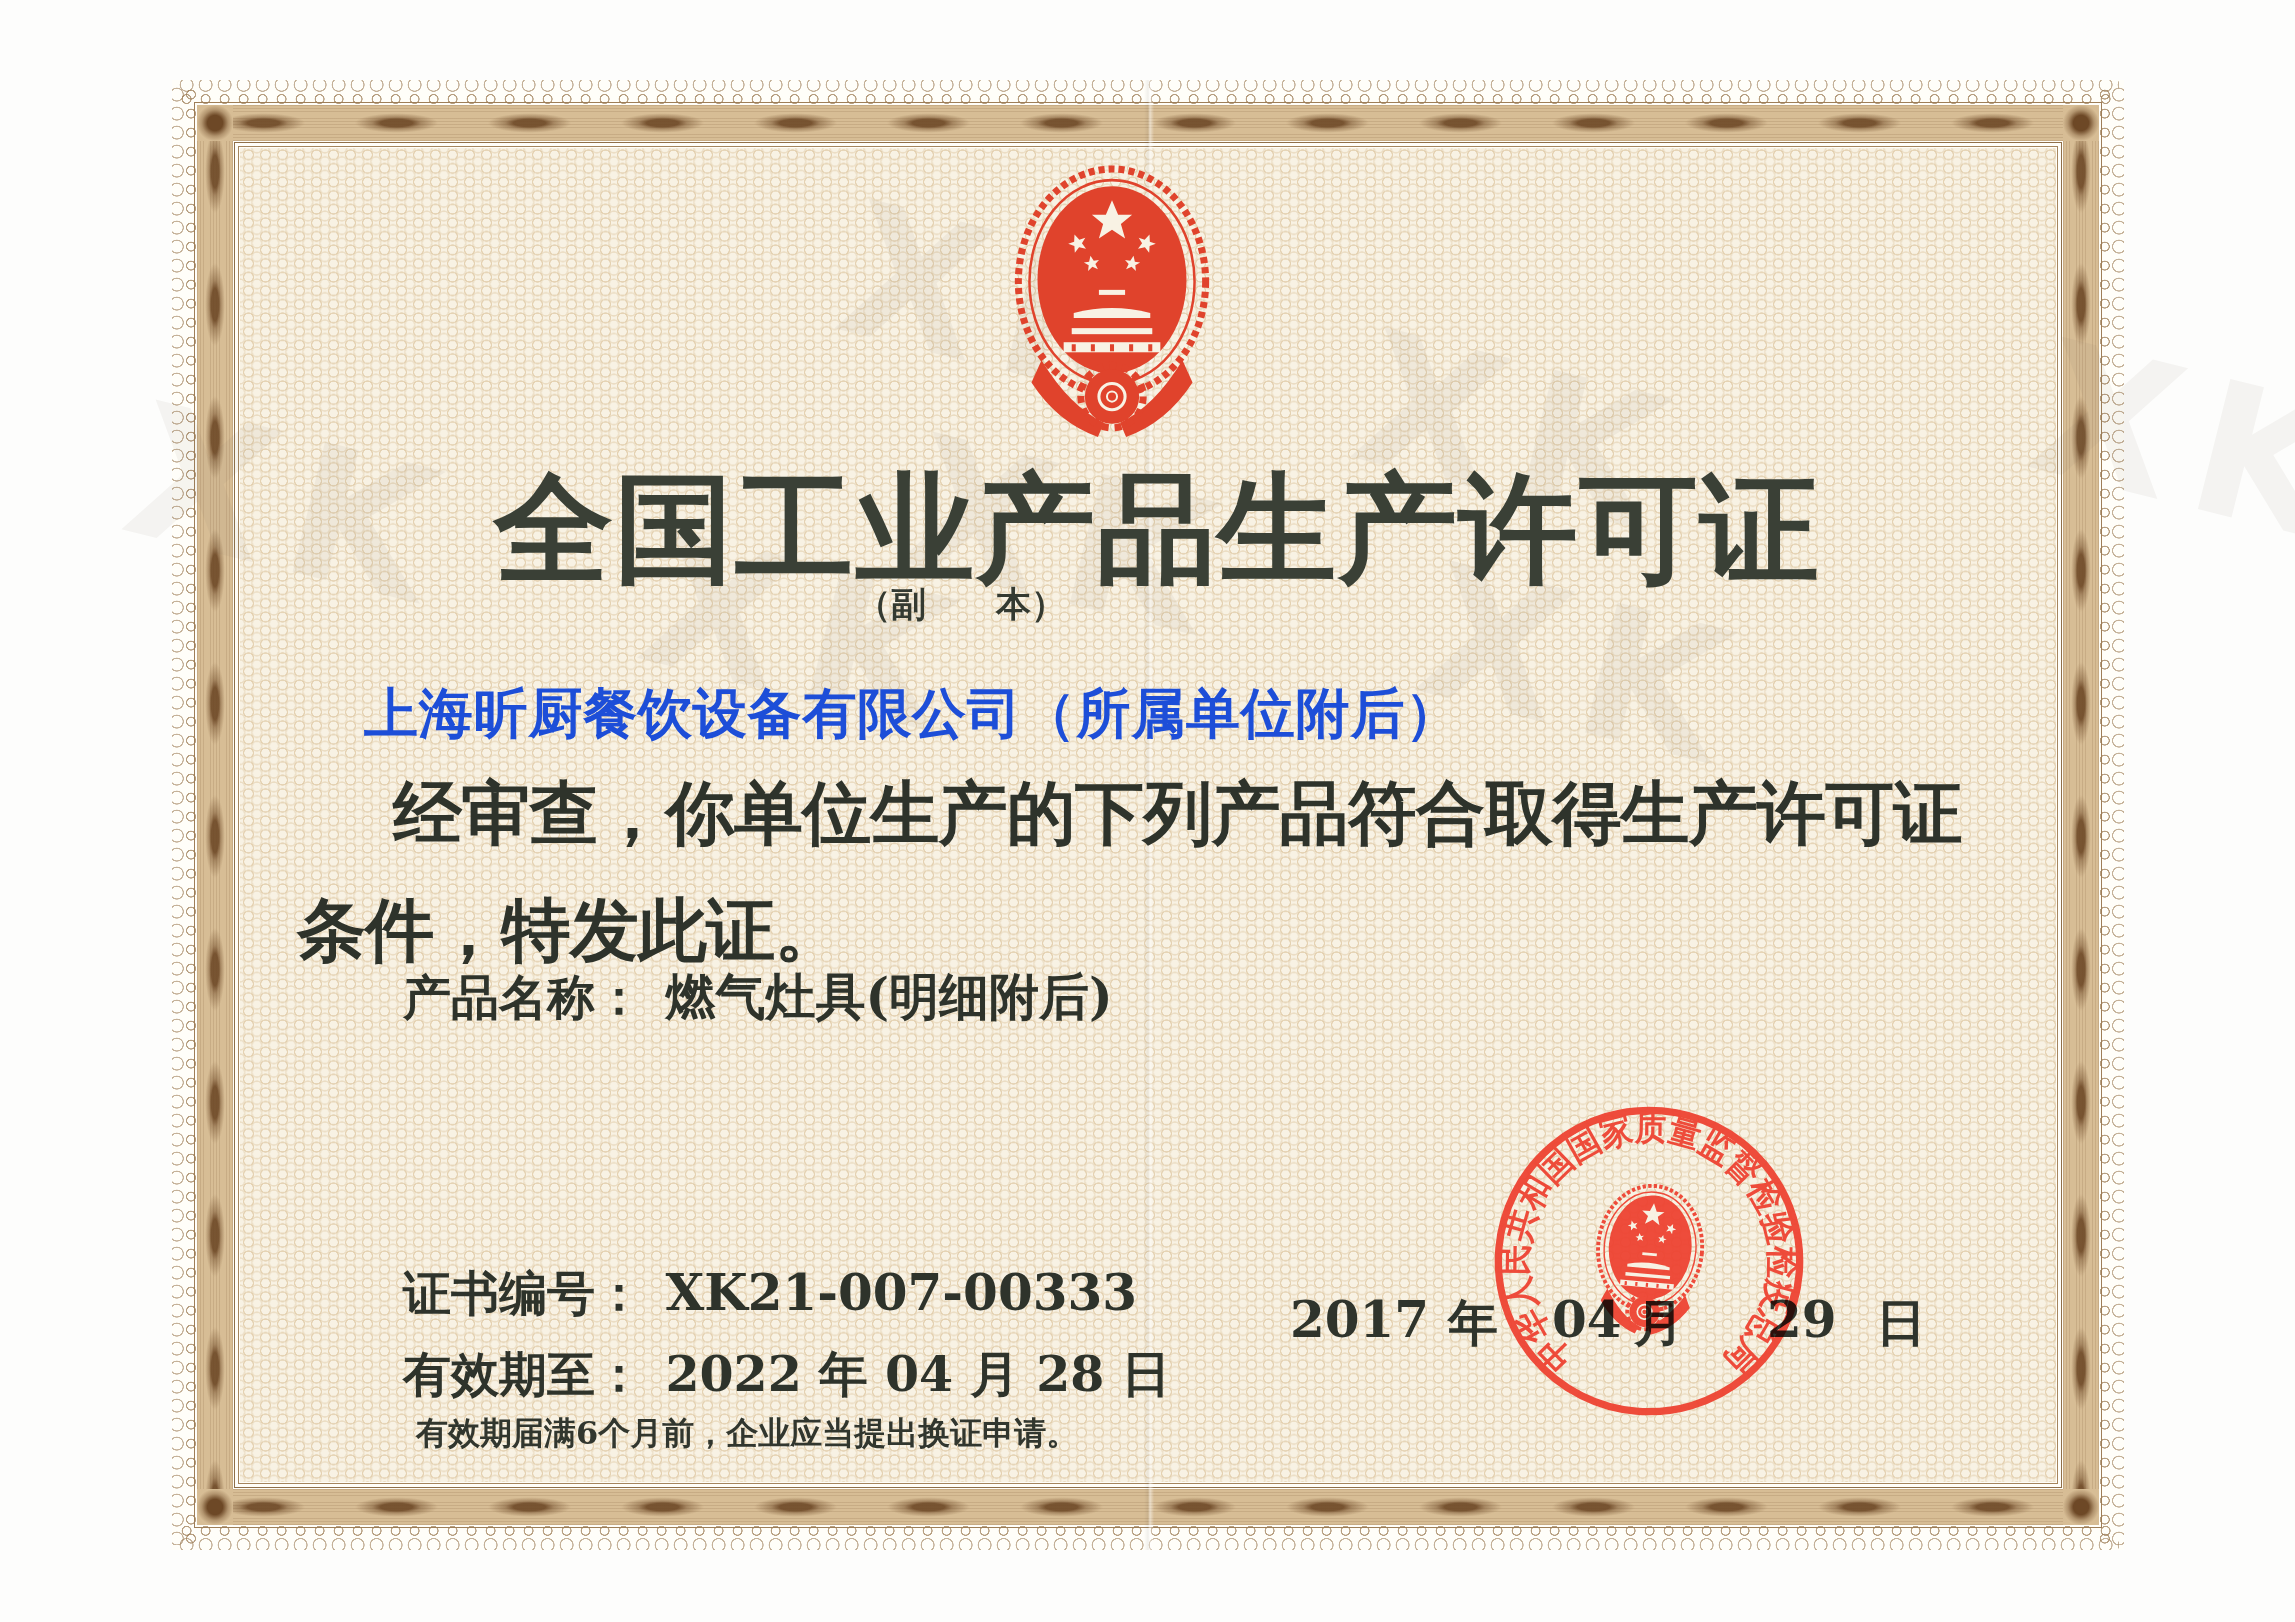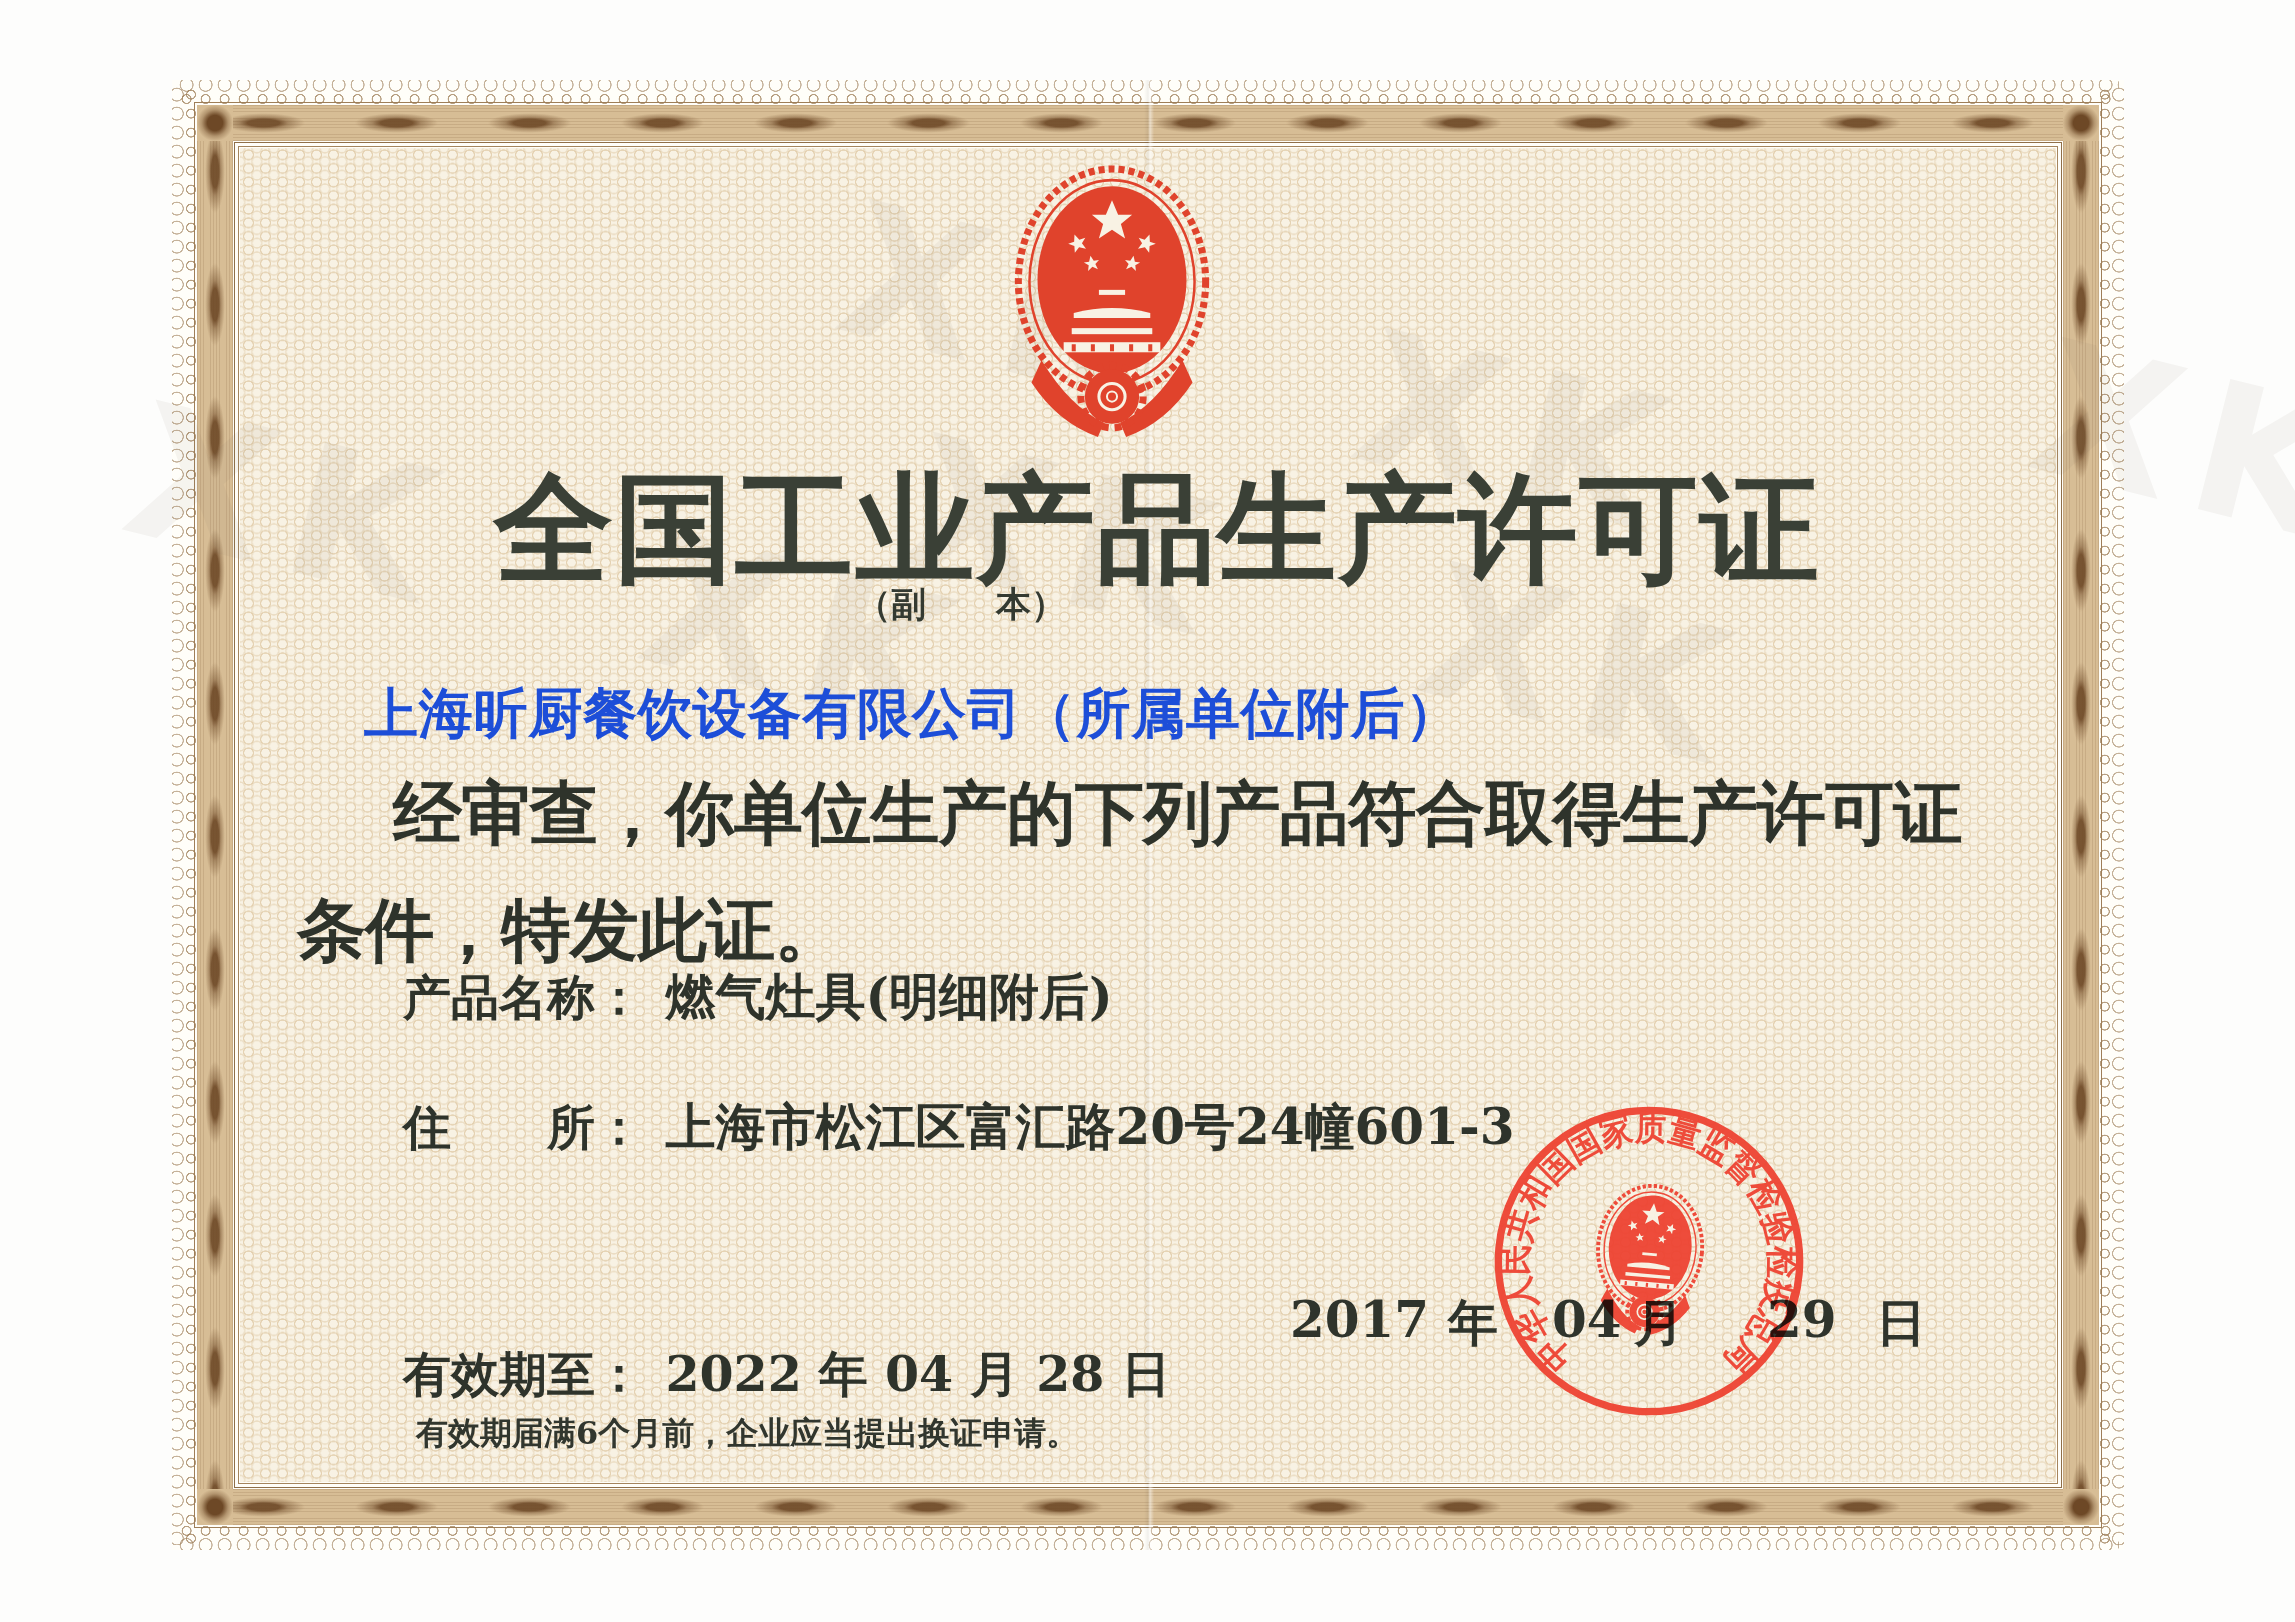--- a/index.html
+++ b/index.html
@@ -156,9 +156,6 @@
     <div class="abs frow r1">
       <span class="flabel">产品名称：</span><span class="fvalue">燃气灶具(明细附后)</span>
     </div>
-    <div class="abs frow r2">
-      <span class="flabel">住　　所：</span><span class="fvalue">上海市松江区富汇路20号24幢601-3</span>
-    </div>
     <div class="abs frow r5">
       <span class="flabel">有效期至：</span><span class="fvalue">2022 年 04 月 28 日</span>
     </div>

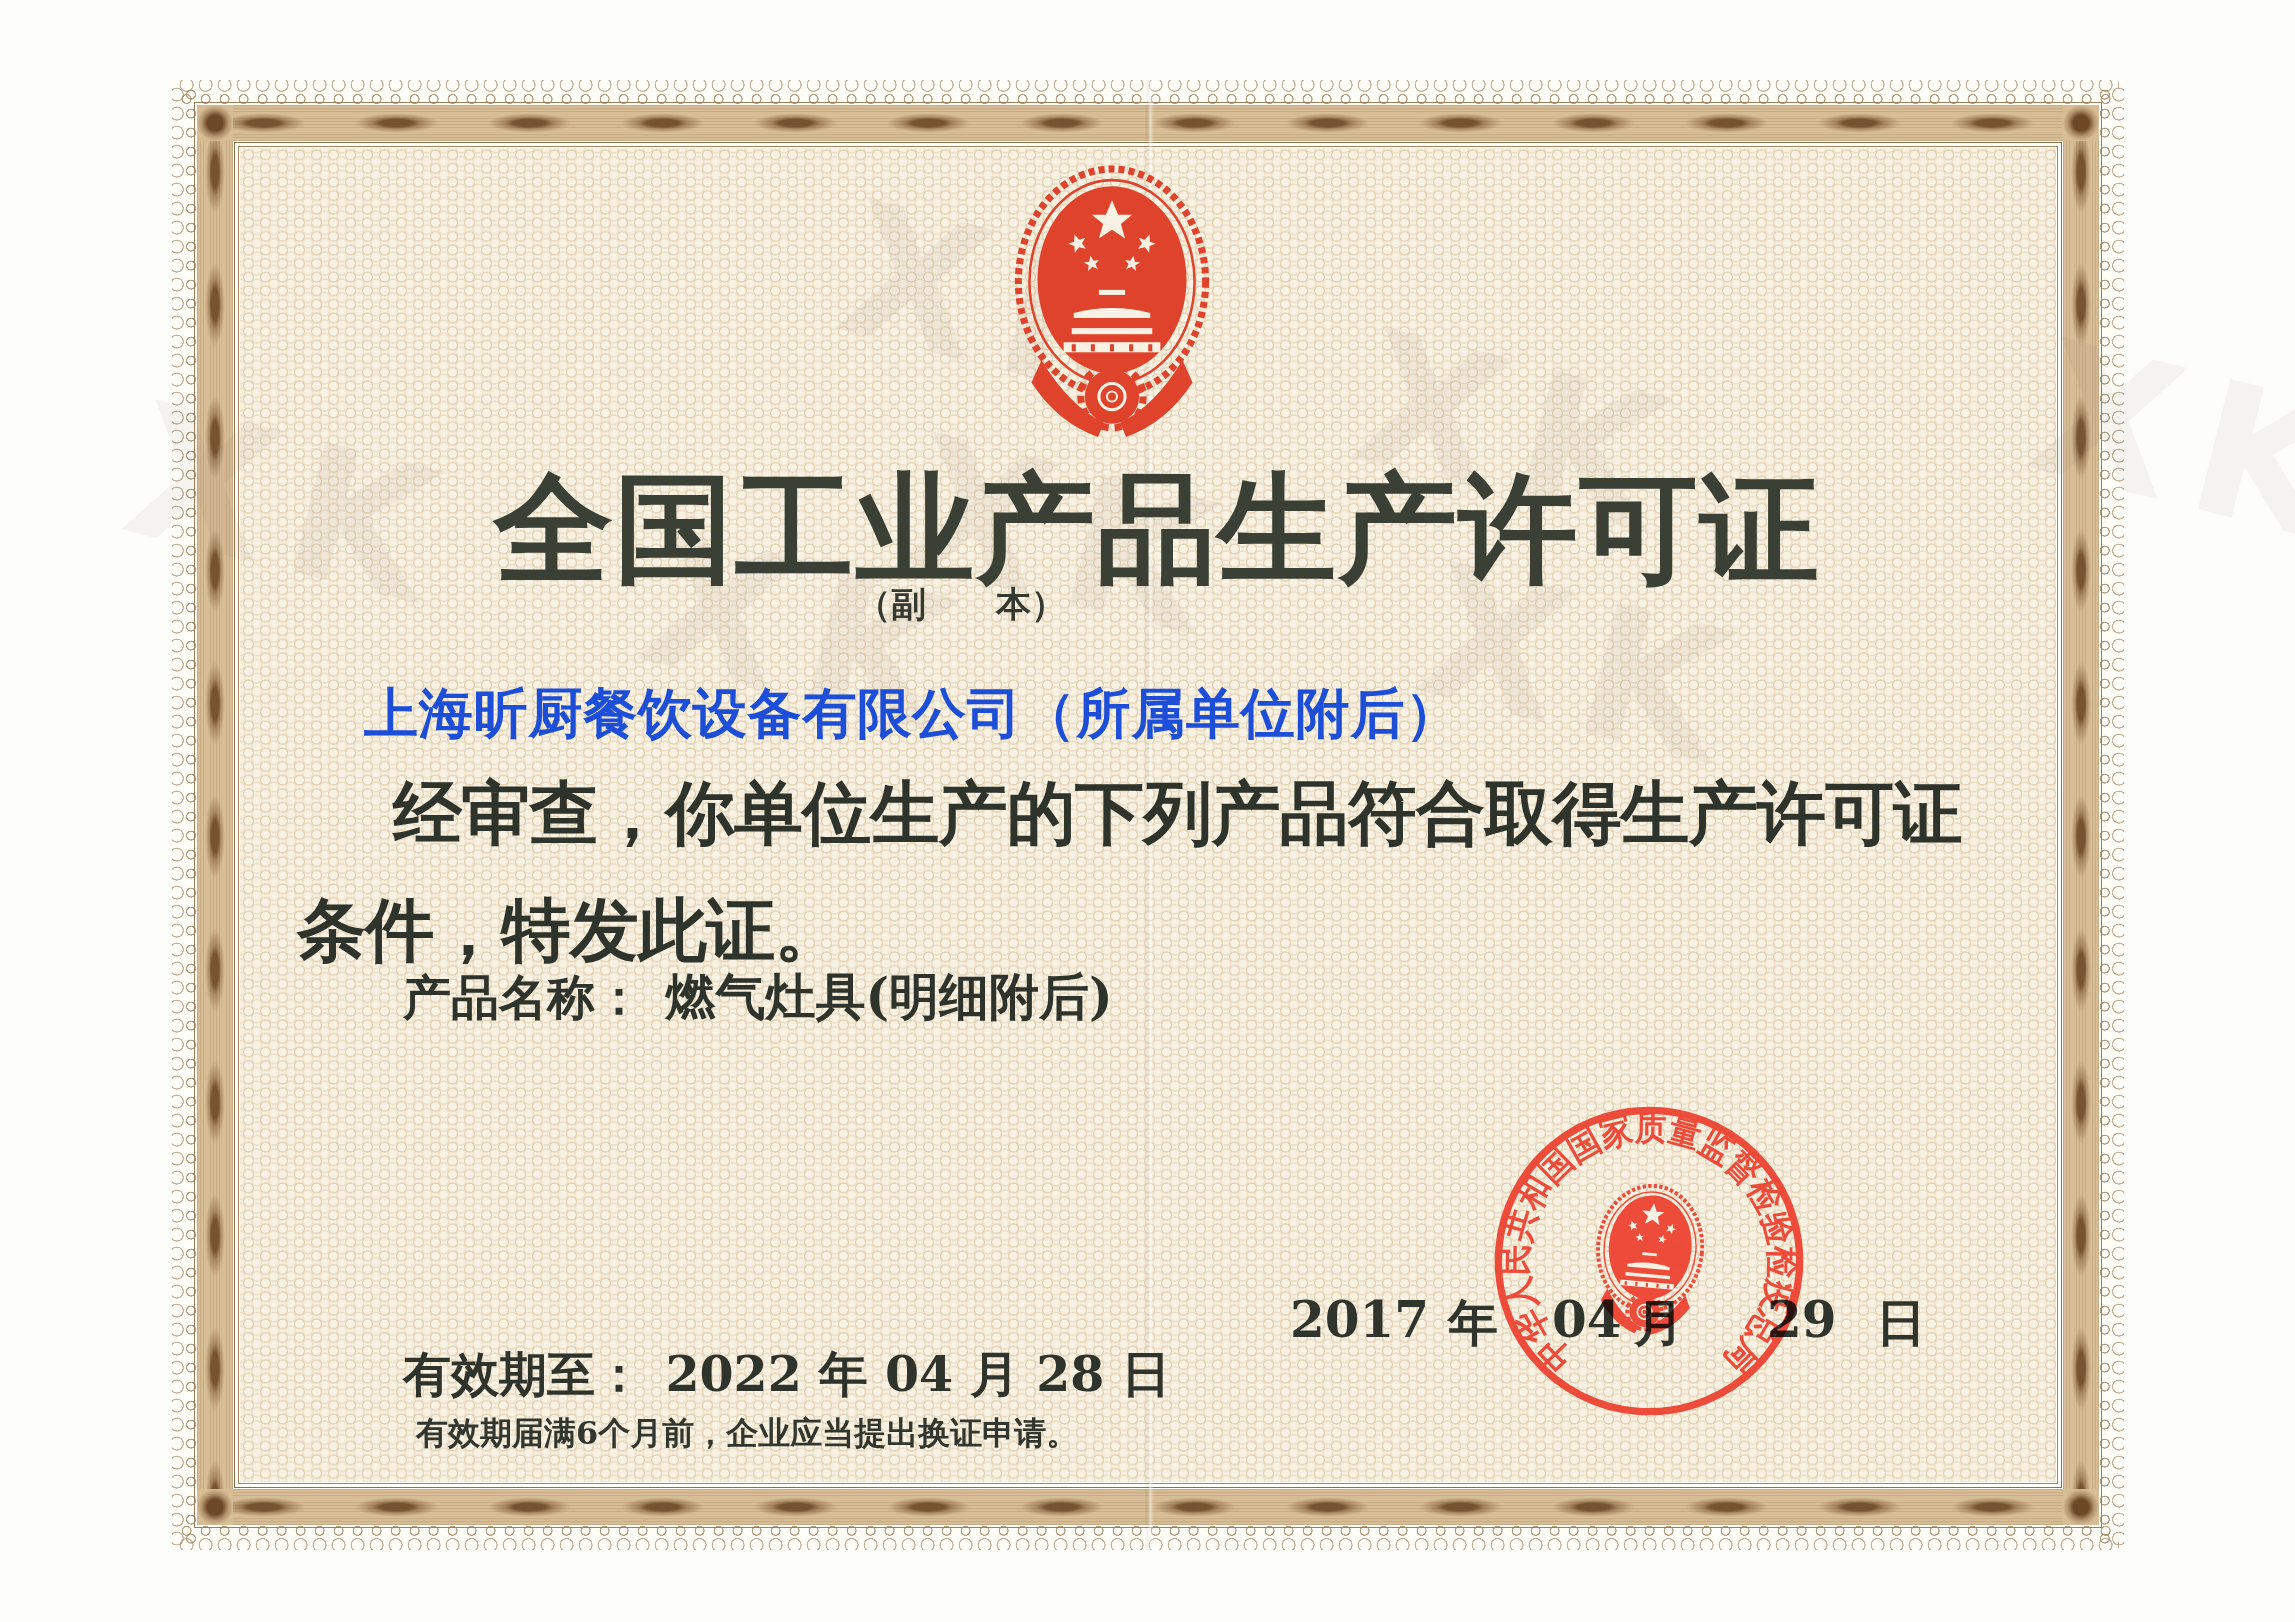--- a/index.html
+++ b/index.html
@@ -156,6 +156,9 @@
     <div class="abs frow r1">
       <span class="flabel">产品名称：</span><span class="fvalue">燃气灶具(明细附后)</span>
     </div>
+    <div class="abs frow r4">
+      <span class="flabel">证书编号：</span><span class="fvalue">XK21-007-00333</span>
+    </div>
     <div class="abs frow r5">
       <span class="flabel">有效期至：</span><span class="fvalue">2022 年 04 月 28 日</span>
     </div>

